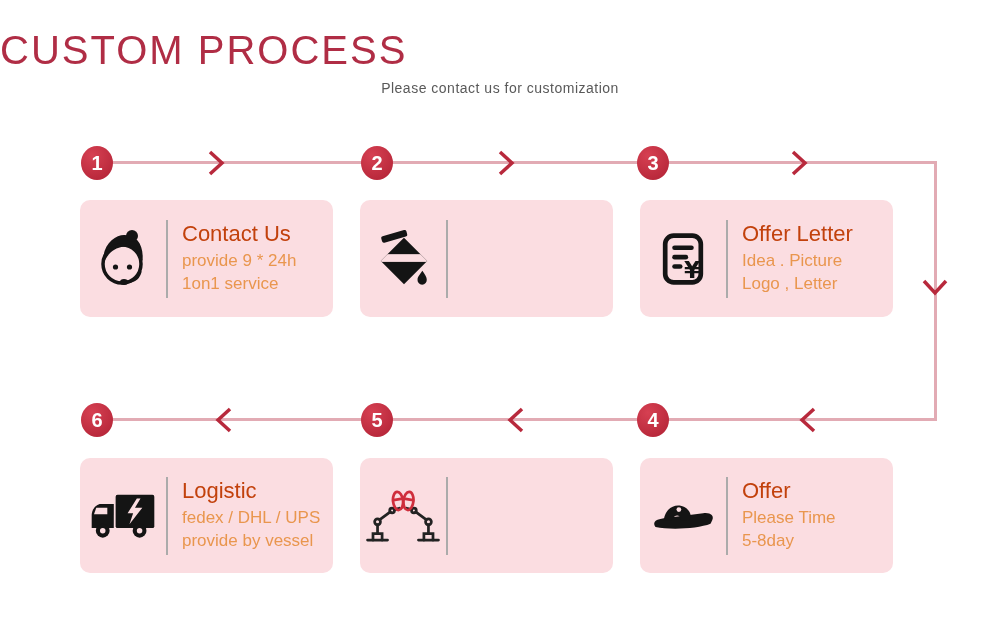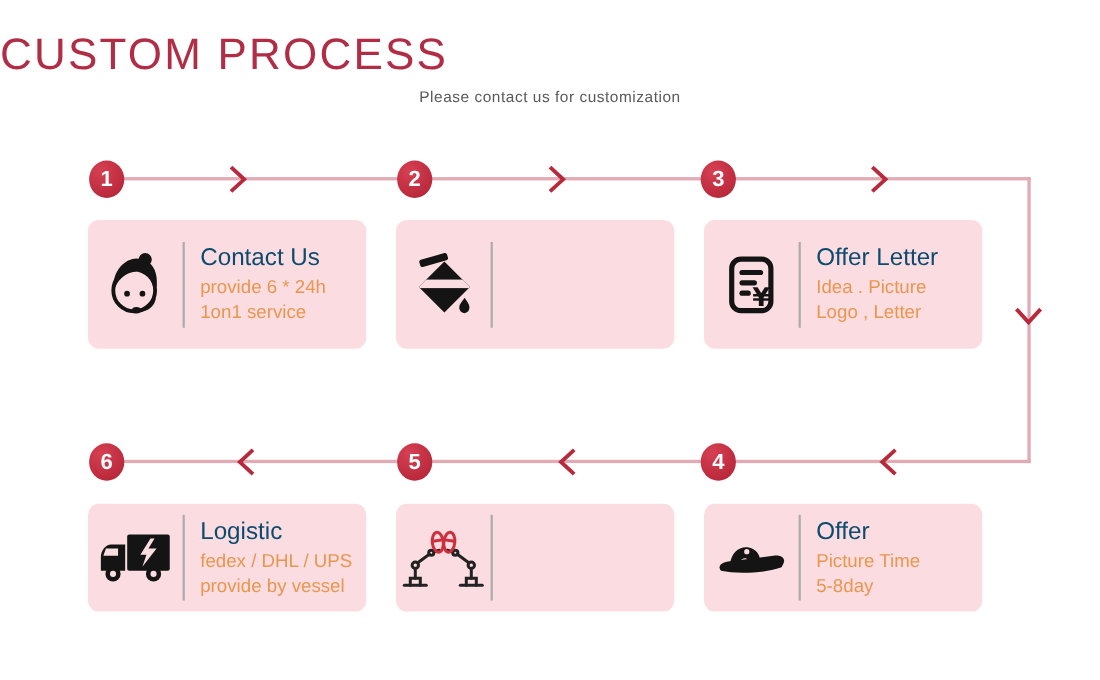--- a/index.html
+++ b/index.html
@@ -40,7 +40,7 @@
   .card-icon{flex:0 0 86px;display:flex;align-items:center;justify-content:center;}
   .card-divider{width:2px;height:78px;background:#ababab;flex:0 0 auto;}
   .card-text{margin-left:14px;}
-  .card-title{font-size:22px;color:#0c4a6e;margin-bottom:3px;}
+  .card-title{font-size:22px;color:#c2410c;margin-bottom:3px;}
   .card-line{font-size:17px;color:#e9964e;line-height:1.35;}
 </style>
 </head>

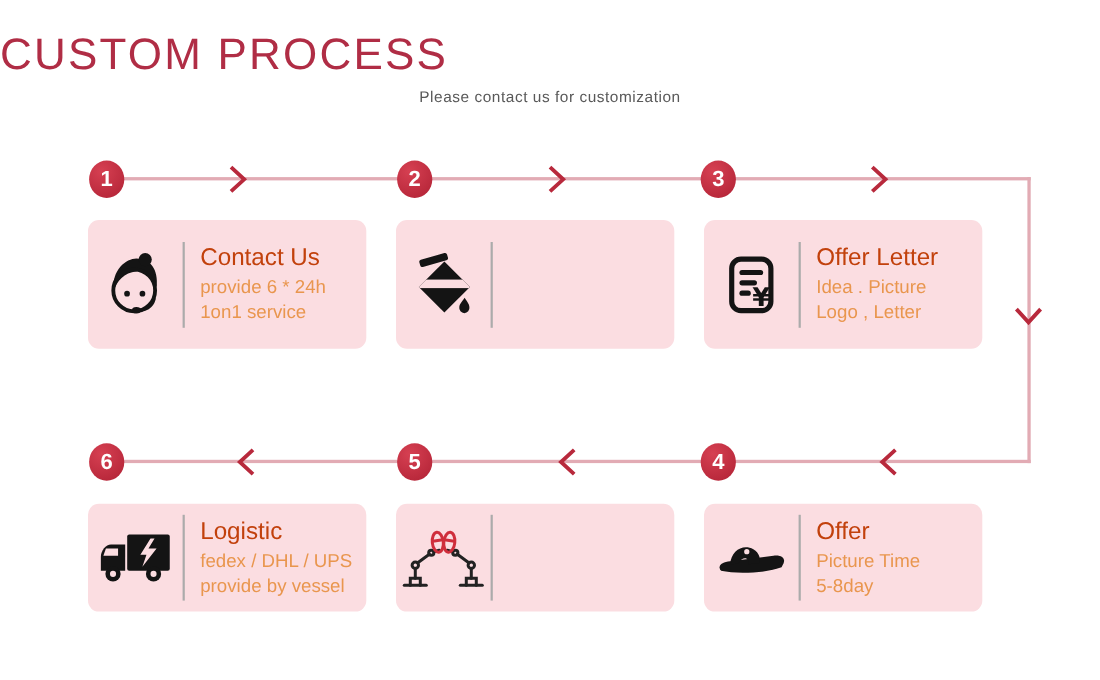--- a/index.html
+++ b/index.html
@@ -99,7 +99,7 @@
     <div class="card-divider"></div>
     <div class="card-text">
       <div class="card-title">Contact Us</div>
-      <div class="card-line">provide 6 * 24h</div>
+      <div class="card-line">provide 9 * 24h</div>
       <div class="card-line">1on1 service</div>
     </div>
   </div>

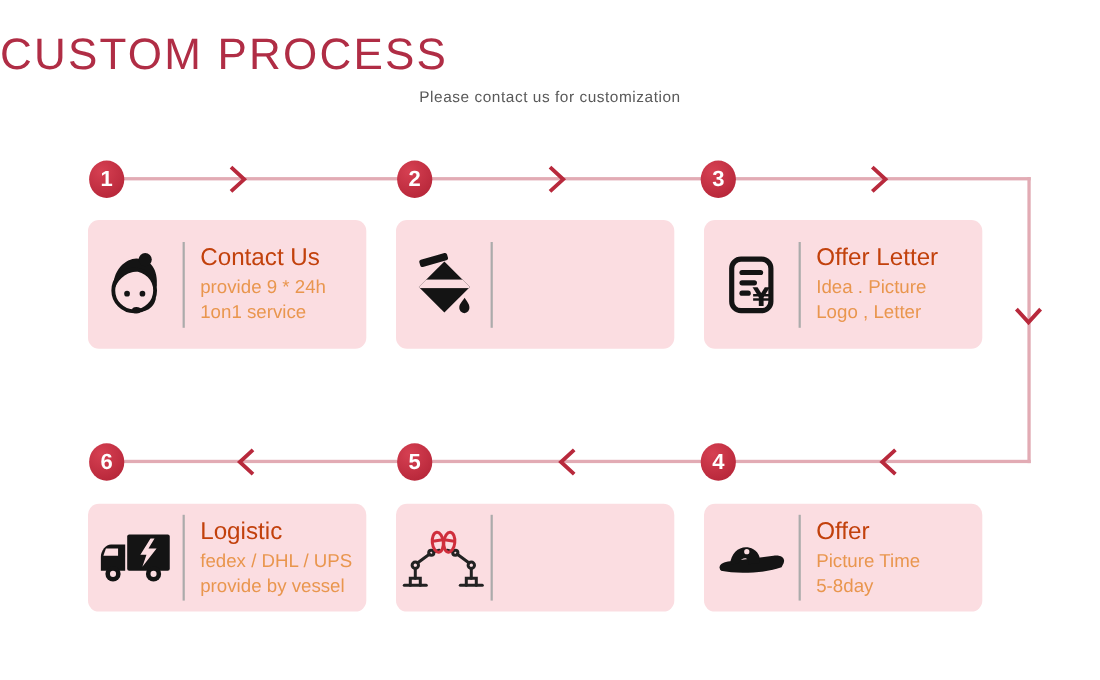--- a/index.html
+++ b/index.html
@@ -35,7 +35,7 @@
     position:absolute;width:253px;height:117px;background:#fbdde1;
     border-radius:10px;display:flex;align-items:center;
   }
-  .r1{top:200px;} .r2{top:458px;height:98px;}
+  .r1{top:200px;} .r2{top:458px;height:115px;}
   .p1{left:80px;} .p2{left:360px;} .p3{left:640px;}
   .card-icon{flex:0 0 86px;display:flex;align-items:center;justify-content:center;}
   .card-divider{width:2px;height:78px;background:#ababab;flex:0 0 auto;}

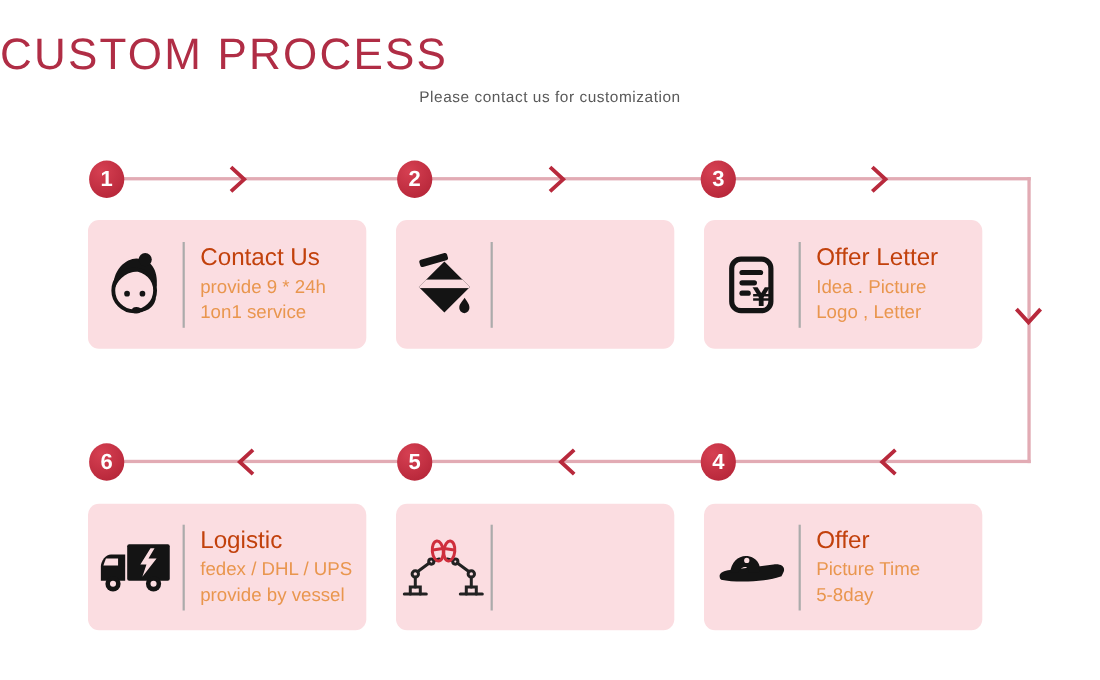--- a/index.html
+++ b/index.html
@@ -201,7 +201,7 @@
     <div class="card-divider"></div>
     <div class="card-text">
       <div class="card-title">Offer</div>
-      <div class="card-line">Picture Time</div>
+      <div class="card-line">Please Time</div>
       <div class="card-line">5-8day</div>
     </div>
   </div>

